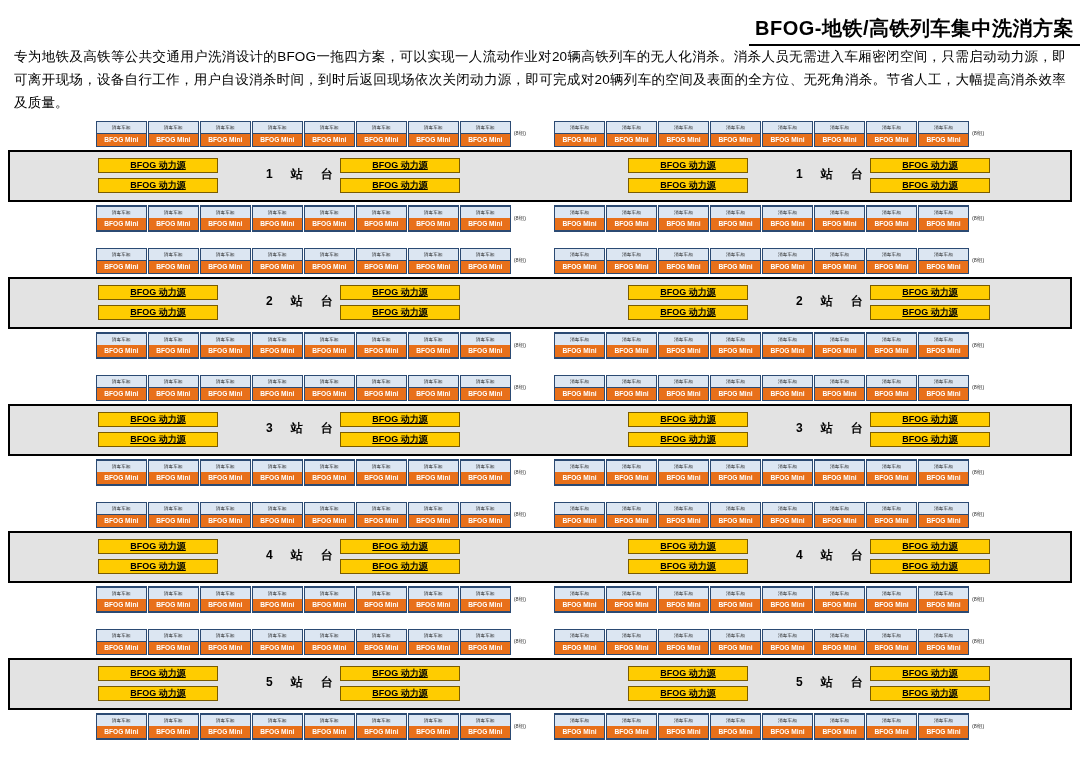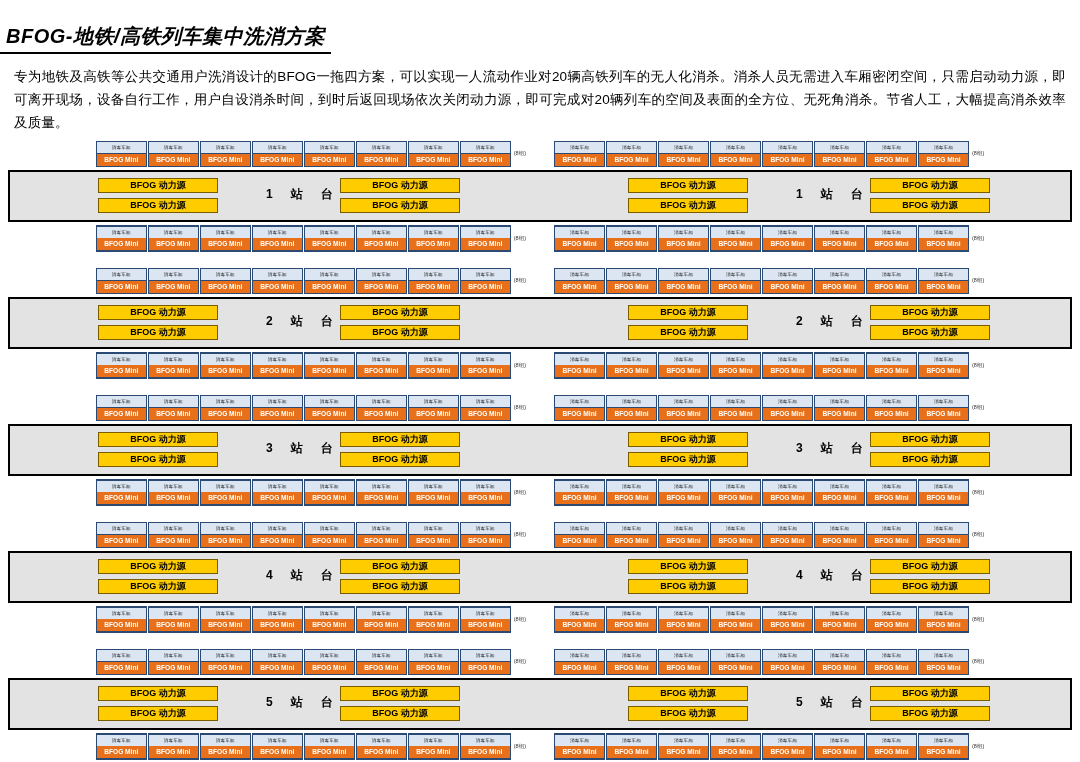--- a/index.html
+++ b/index.html
@@ -24,9 +24,8 @@
 
   
   .title-wrap {
-    text-align: left;
-    padding-top: 24px;
-    font-style: italic;
+    text-align: right;
+    padding-top: 16px;
   }
   .main-title {
     display: inline-block;

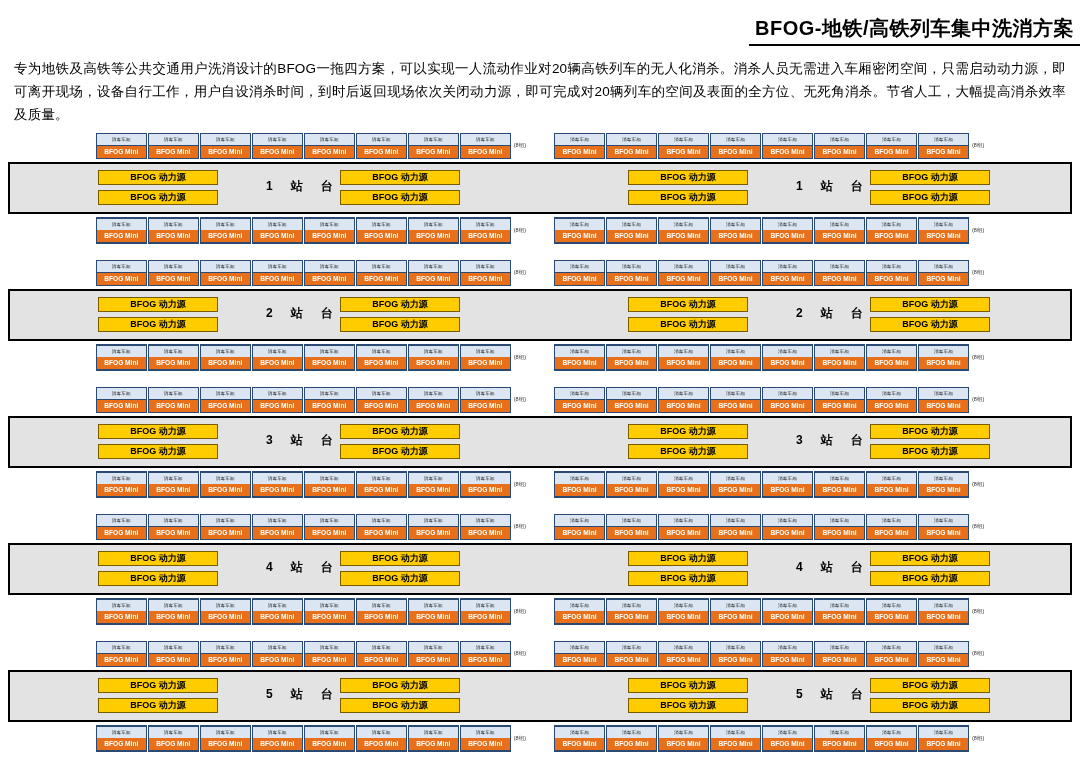--- a/index.html
+++ b/index.html
@@ -46,7 +46,7 @@
   .desc {
     font-size: 13.5px;
     line-height: 1.7;
-    margin: 12px 14px 0 14px;
+    margin: 0 14px 0 14px;
     text-align: justify;
     letter-spacing: 0.2px;
   }

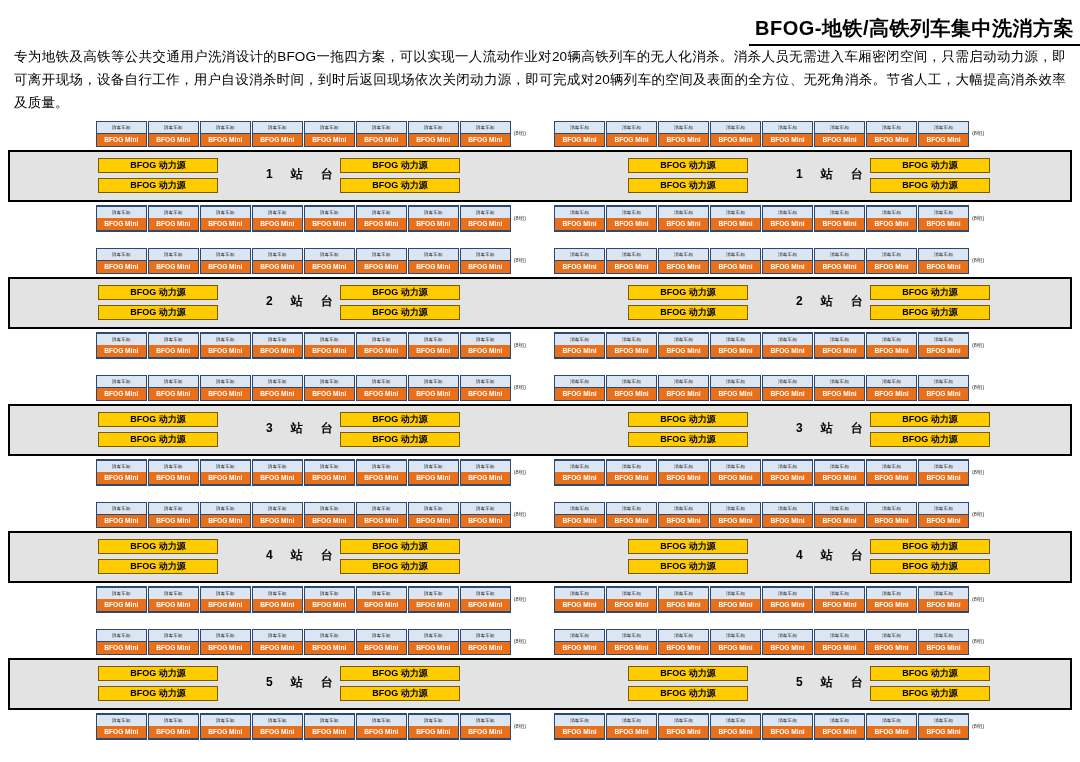--- a/index.html
+++ b/index.html
@@ -148,6 +148,7 @@
     align-items: center;
     justify-content: center;
     box-sizing: border-box;
+    text-decoration: underline;
   }
   .p-a { left: 88px;  top: 6px; }
   .p-b { left: 330px; top: 6px; }

